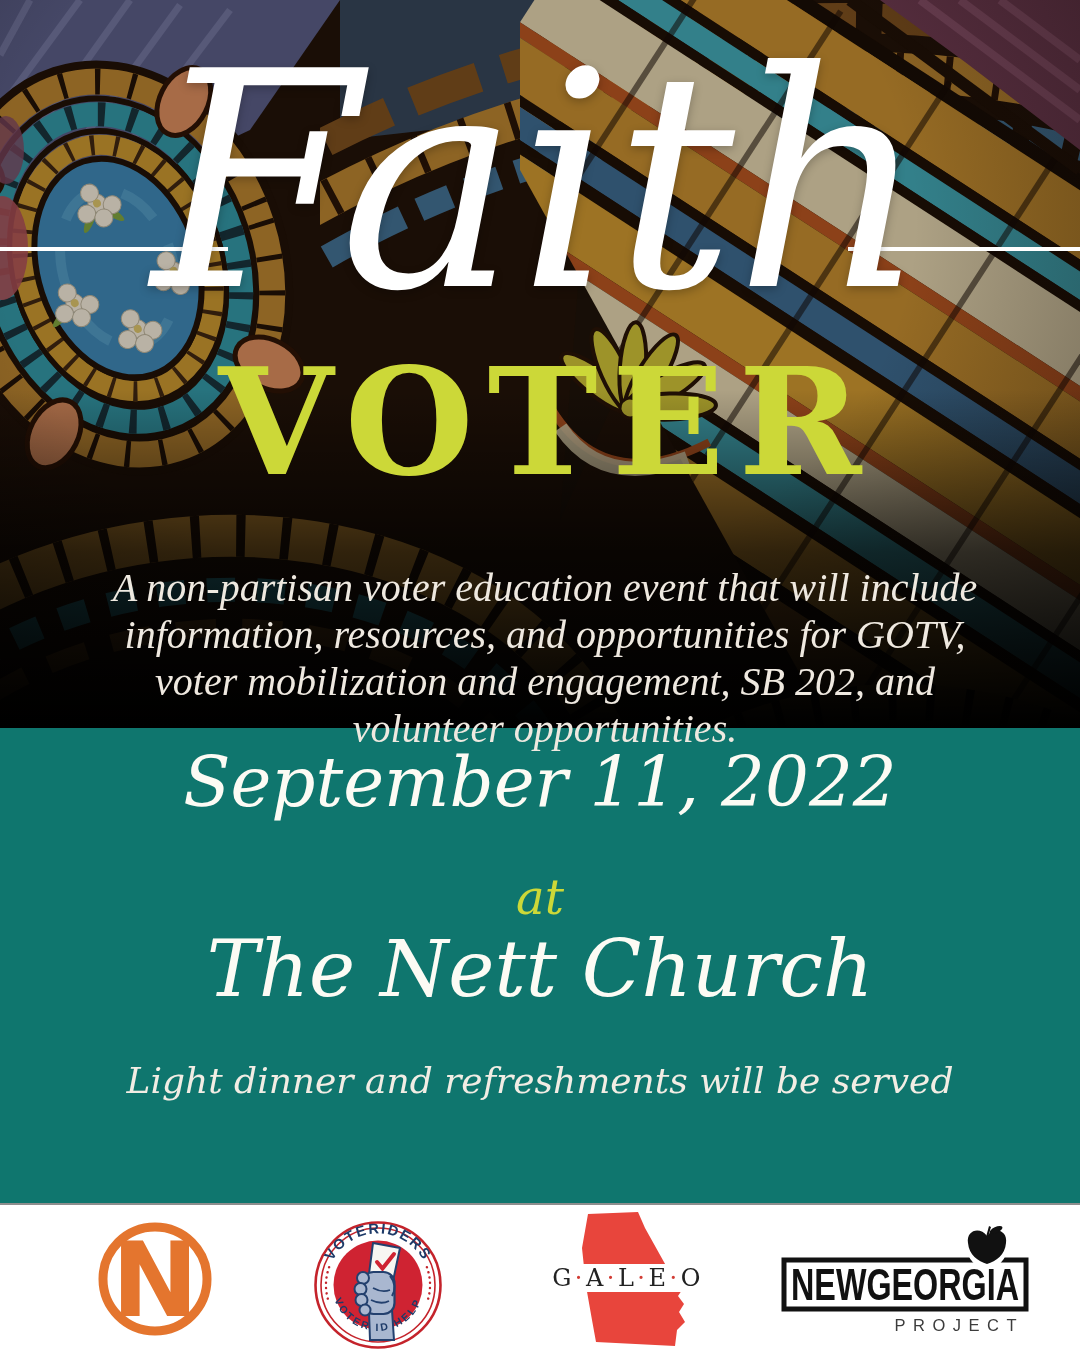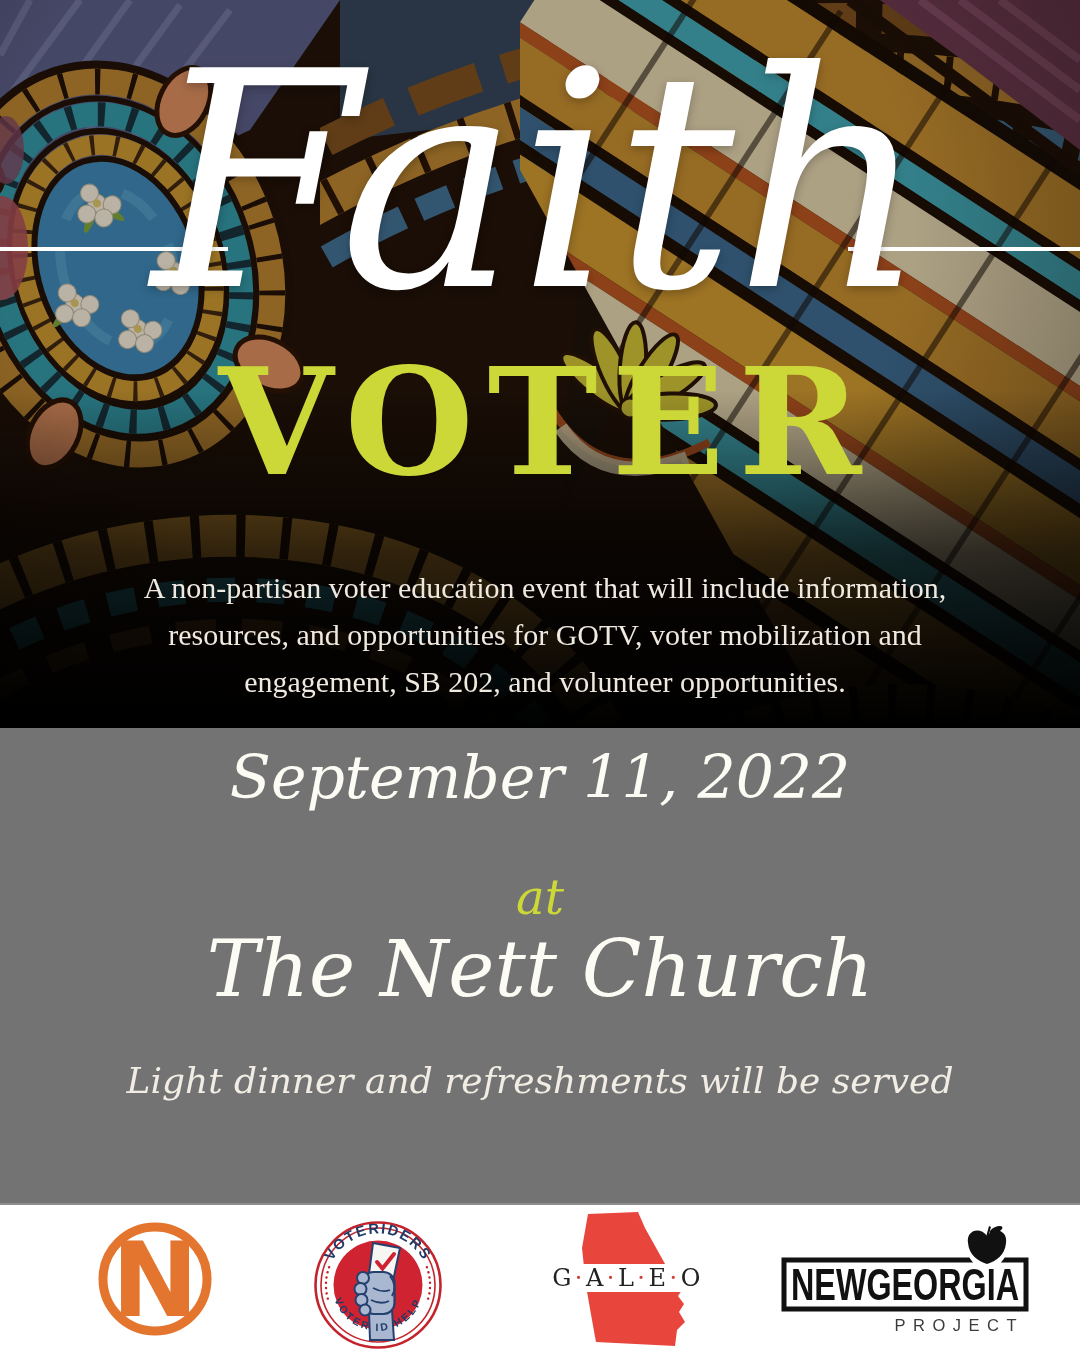--- a/index.html
+++ b/index.html
@@ -5,7 +5,7 @@
   html,body{margin:0;padding:0;background:#222;}
   .poster{
     position:relative;width:1080px;height:1350px;overflow:hidden;
-    background:#737373;font-family:"DejaVu Serif",serif;
+    background:#0f766e;font-family:"DejaVu Serif",serif;
   }
   .photo{position:absolute;left:0;top:0;width:1080px;height:728px;overflow:hidden;}
   .photo svg{display:block;}

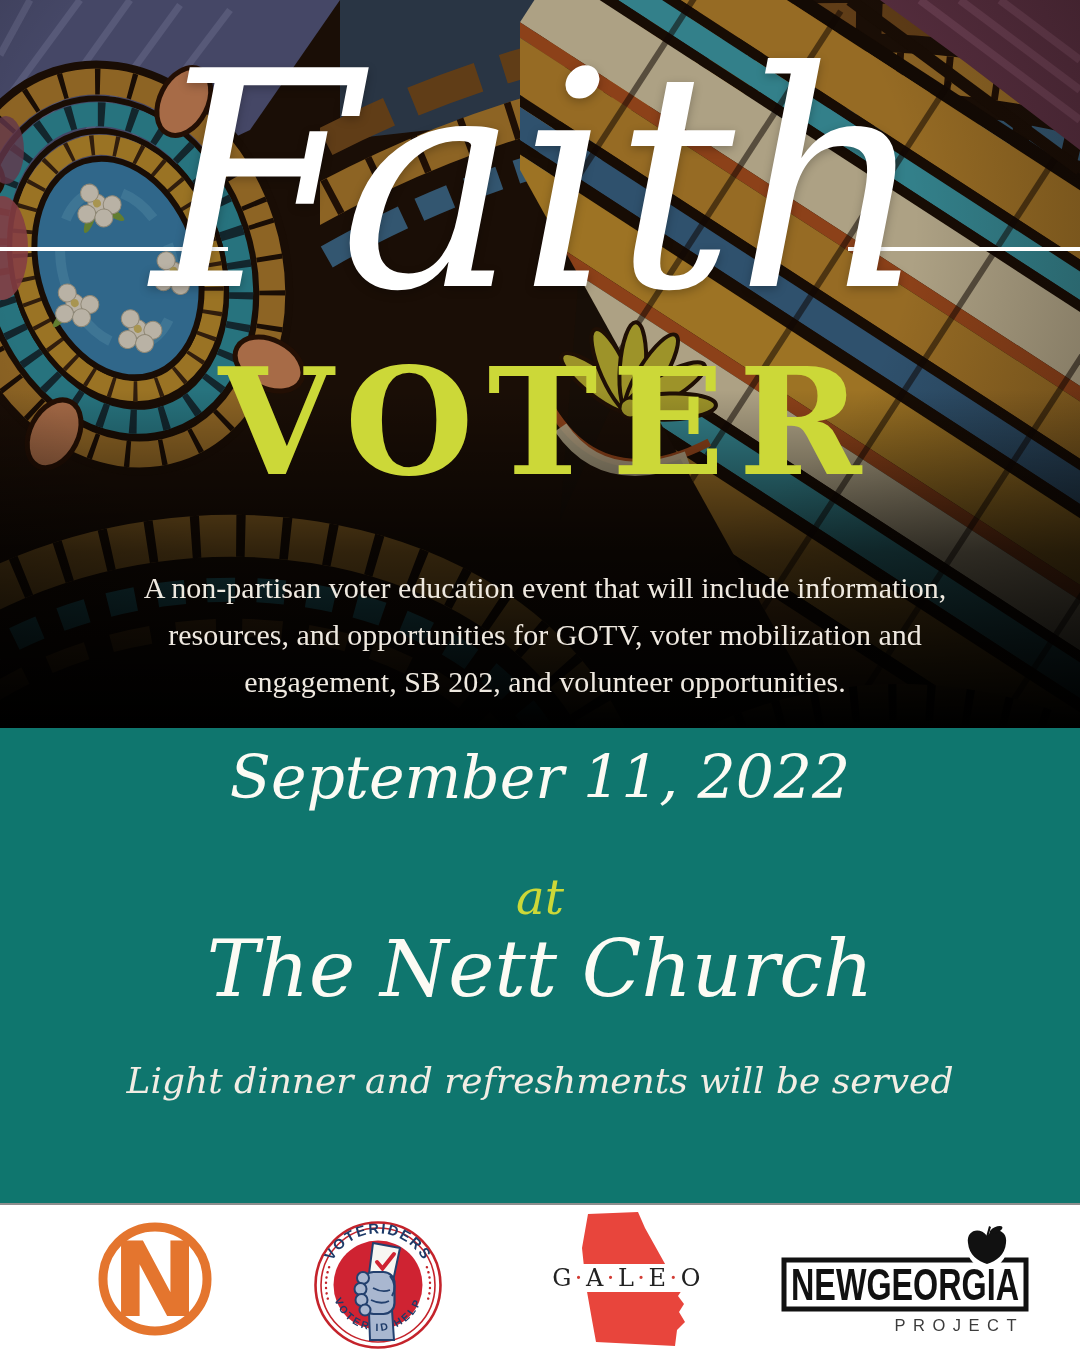--- a/index.html
+++ b/index.html
@@ -23,7 +23,7 @@
   .forum{top:348px;font-size:148px;line-height:1;font-weight:bold;letter-spacing:14px;
     text-indent:14px;color:#ccd838;}
   .description{top:564px;left:90px;right:80px;font-family:"Liberation Serif",serif;
-    font-size:30px;line-height:47px;color:#efe9e0;}
+    font-size:40px;line-height:47px;color:#efe9e0;font-style:italic;}
   .date{top:742px;font-size:60px;font-style:italic;color:#fcfbf4;}
   .at-time{top:869px;display:flex;justify-content:center;align-items:baseline;gap:28px;}
   .at-label{font-size:48px;font-style:italic;color:#ccd838;}

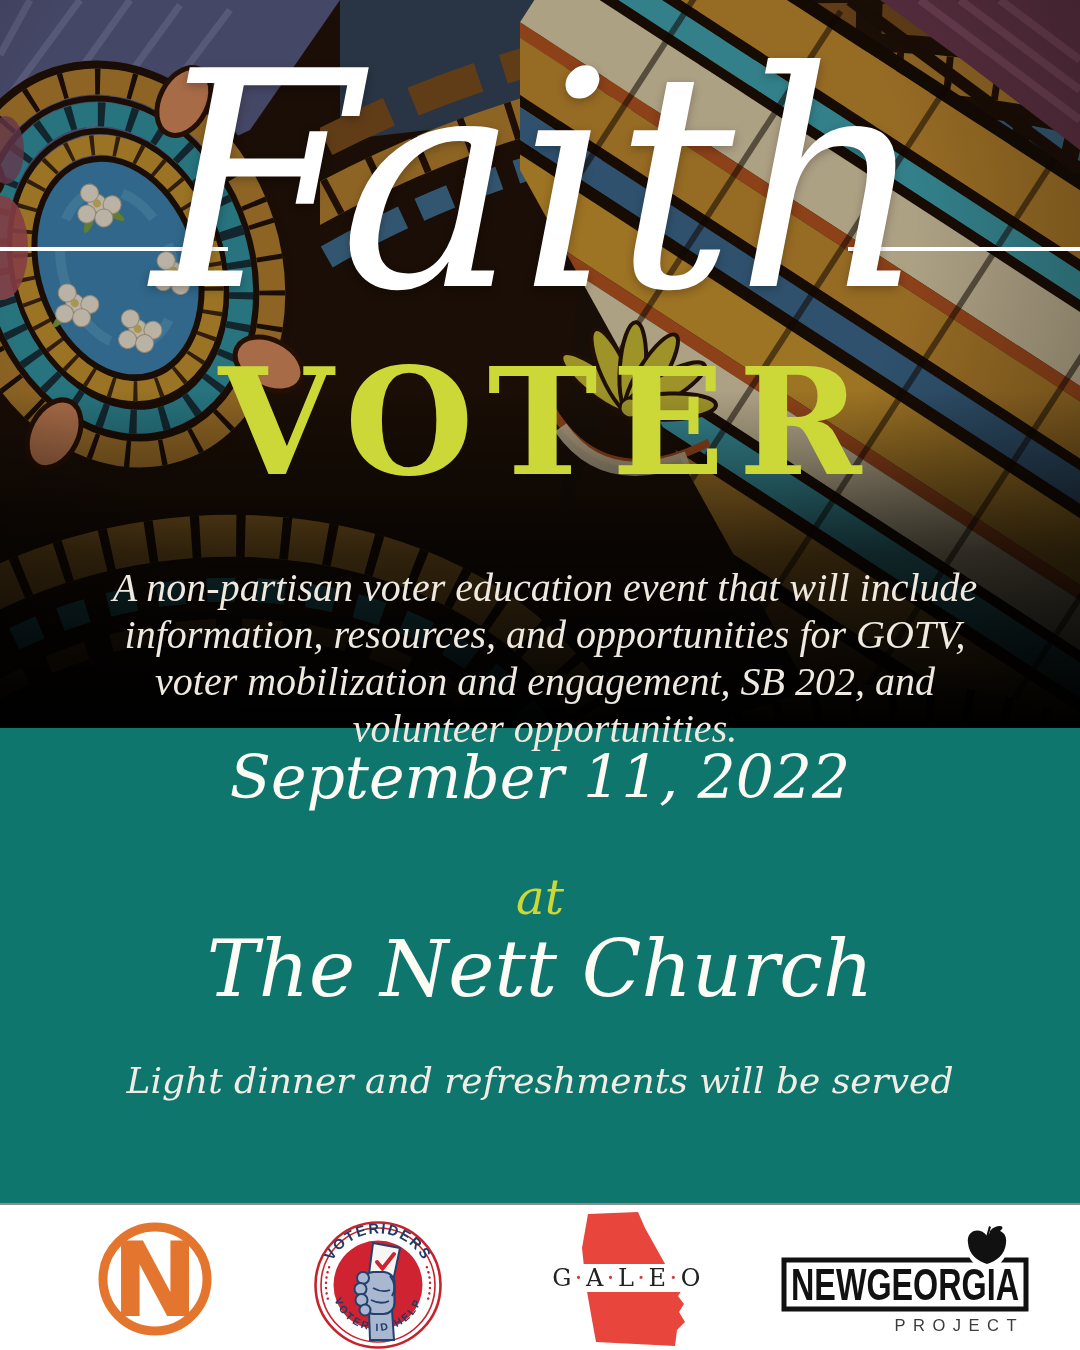--- a/index.html
+++ b/index.html
@@ -24,7 +24,7 @@
     text-indent:14px;color:#ccd838;}
   .description{top:564px;left:90px;right:80px;font-family:"Liberation Serif",serif;
     font-size:40px;line-height:47px;color:#efe9e0;font-style:italic;}
-  .date{top:742px;font-size:60px;font-style:italic;color:#fcfbf4;}
+  .date{top:742px;font-size:69px;font-style:italic;color:#fcfbf4;}
   .at-time{top:869px;display:flex;justify-content:center;align-items:baseline;gap:28px;}
   .at-label{font-size:48px;font-style:italic;color:#ccd838;}
   .time{font-size:68px;font-style:italic;color:#fcfbf4;}

